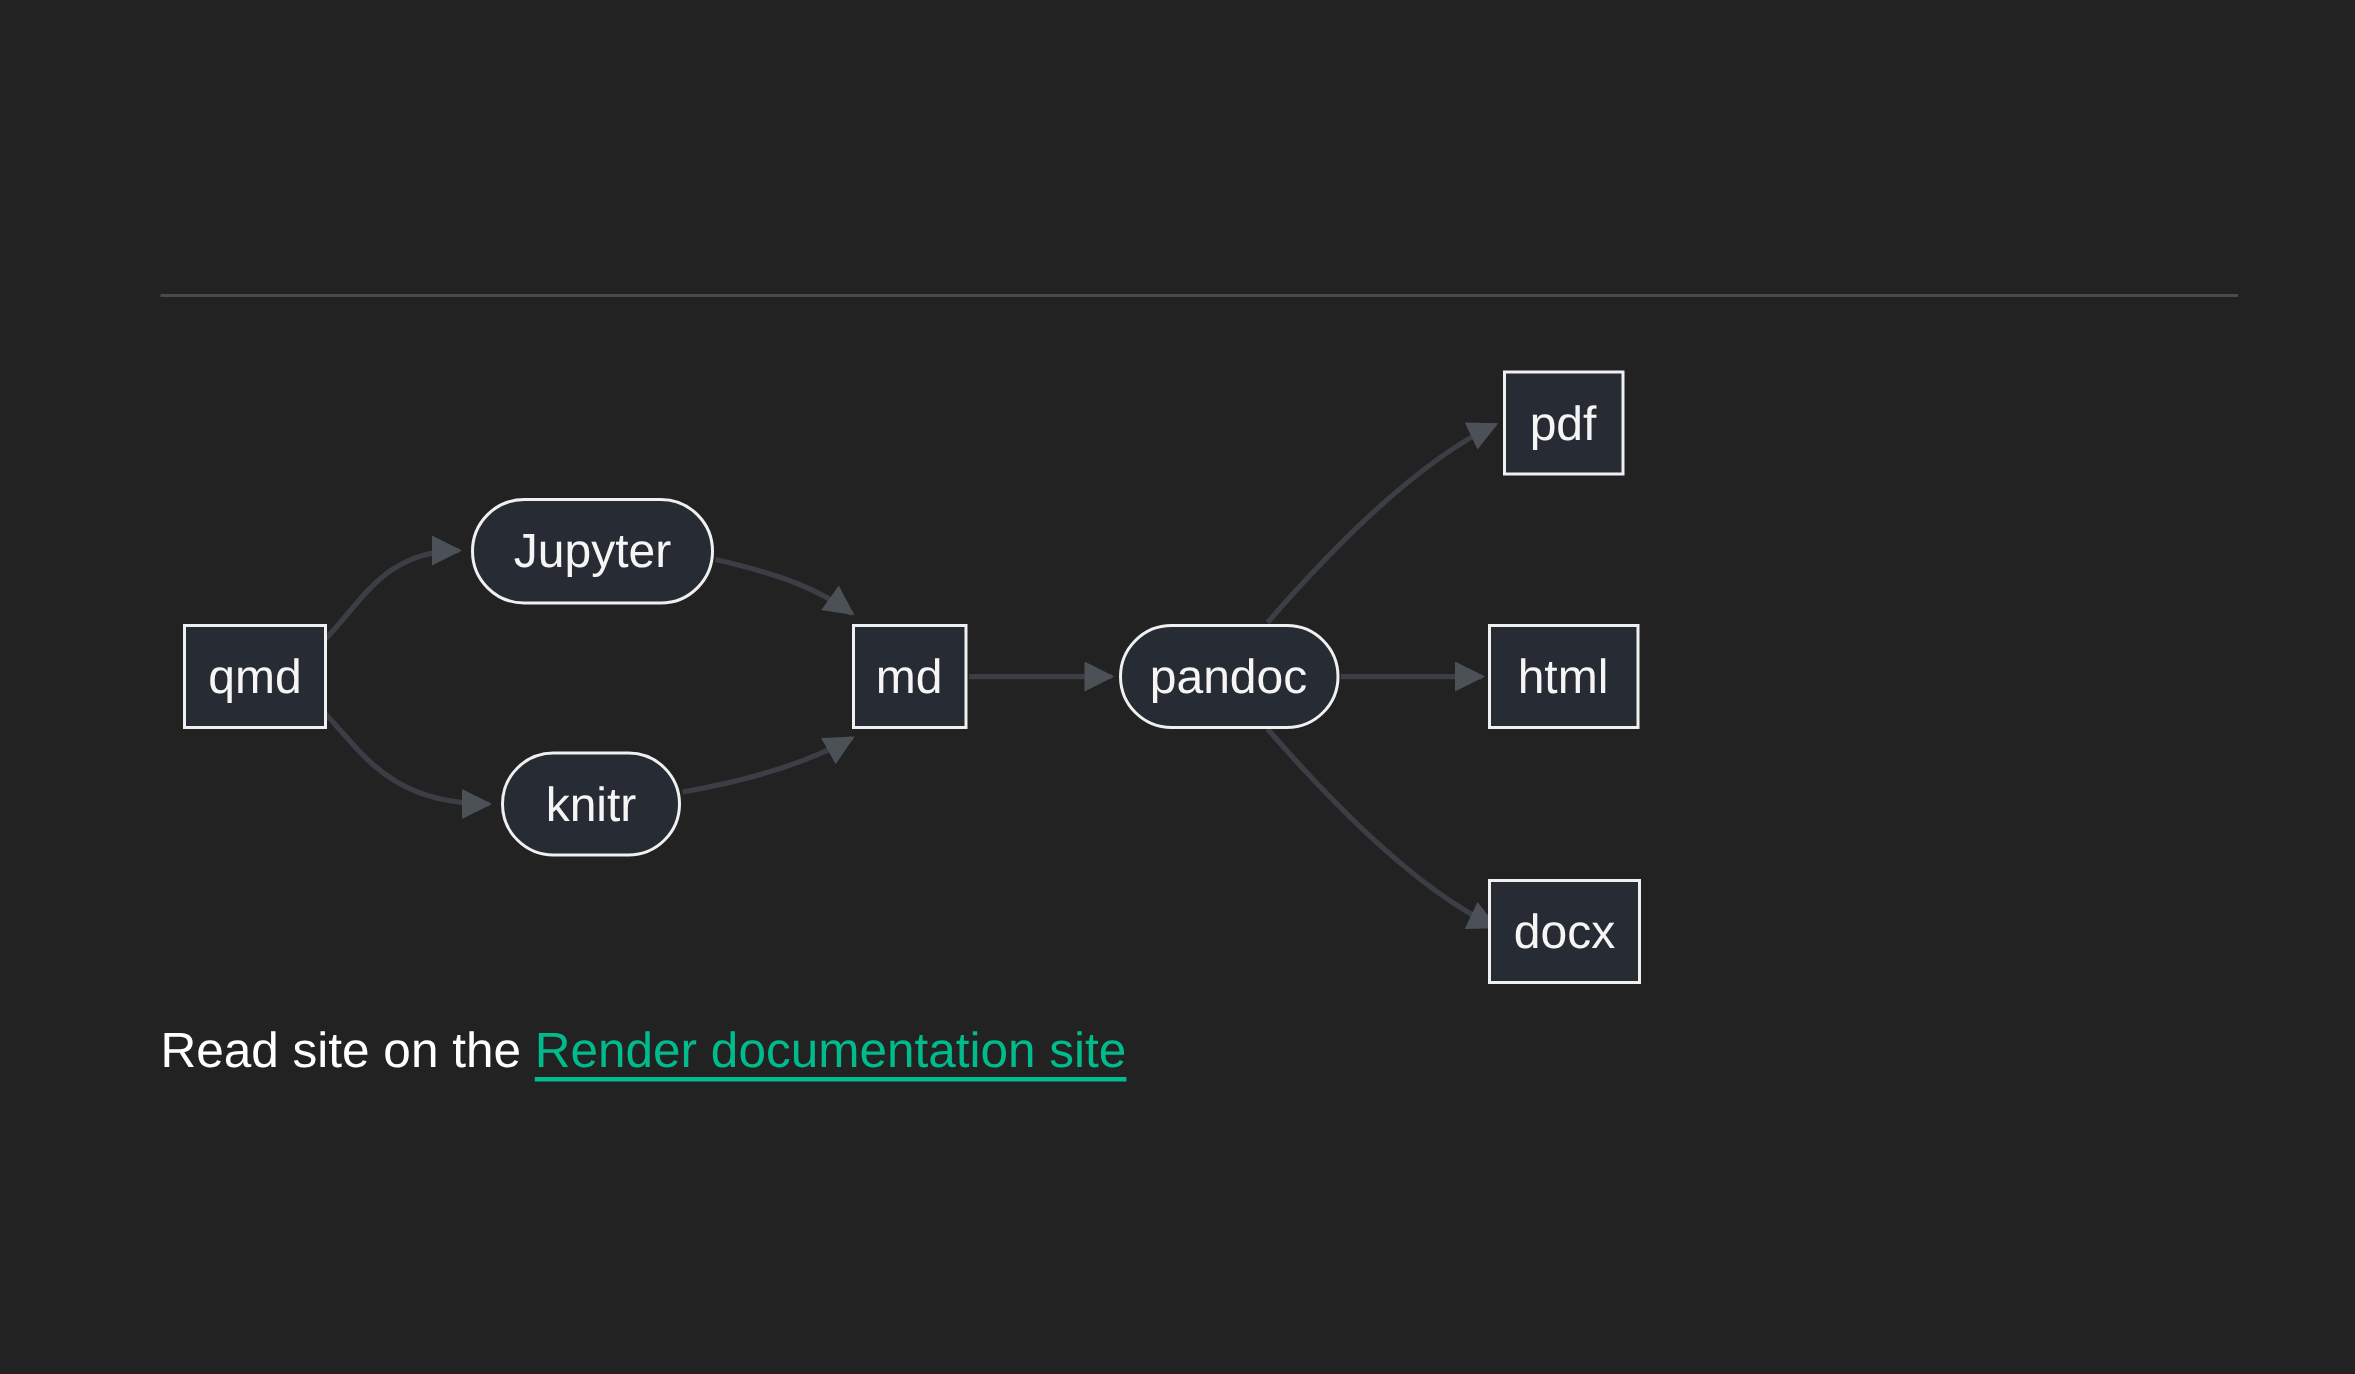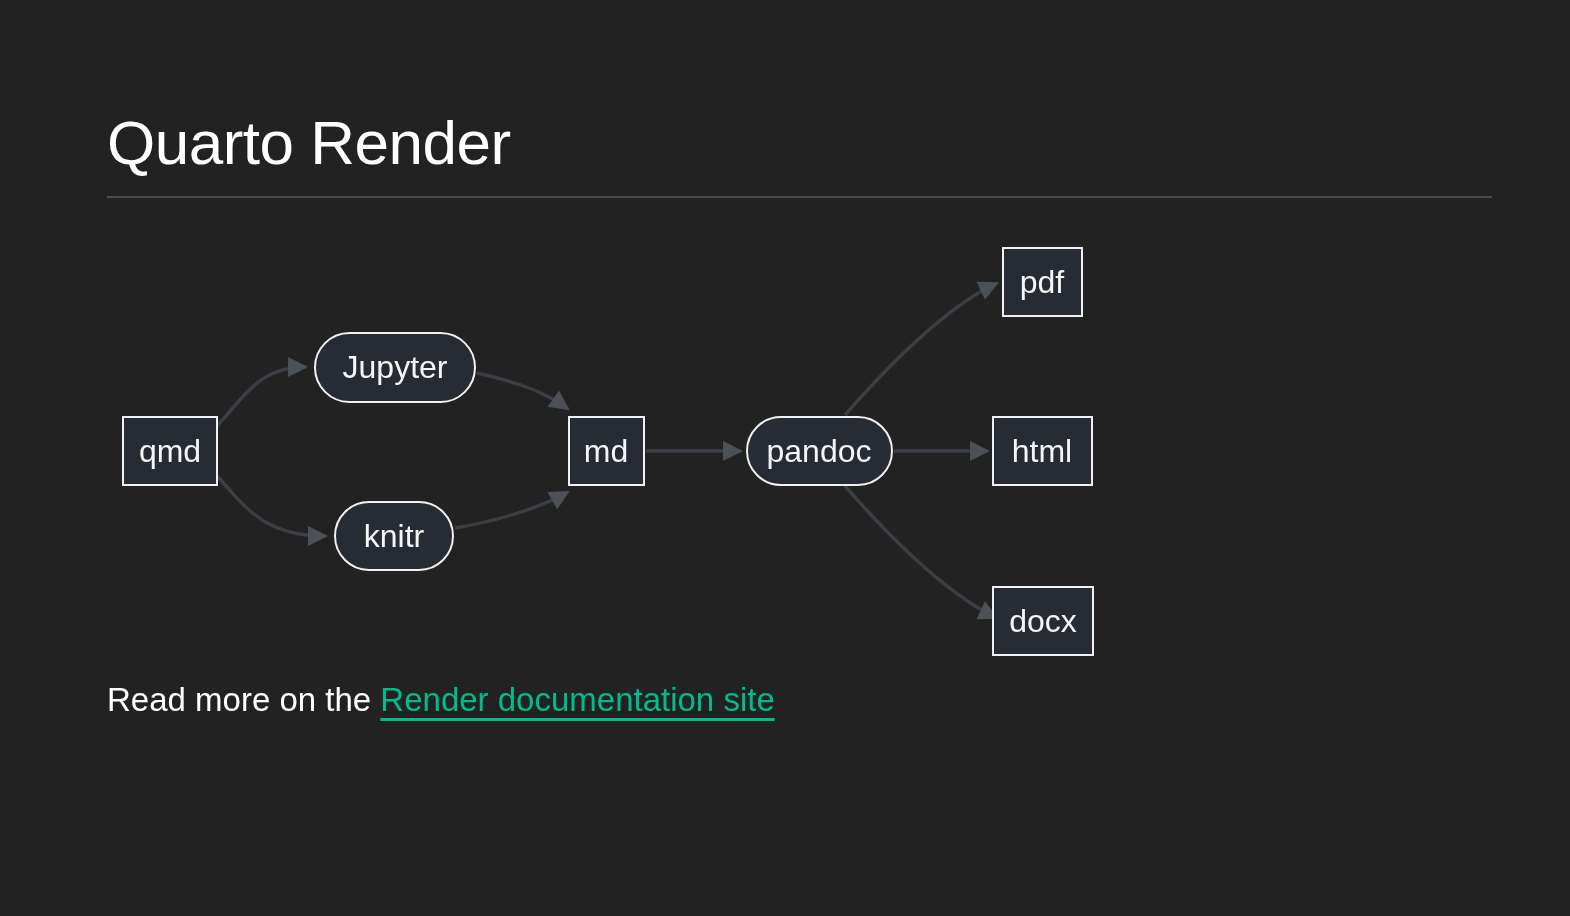--- a/index.html
+++ b/index.html
@@ -82,7 +82,6 @@
 
 <div class="stage">
 
-  <h1 class="page-title">Quarto Render</h1>
 
   <div class="title-rule"></div>
 

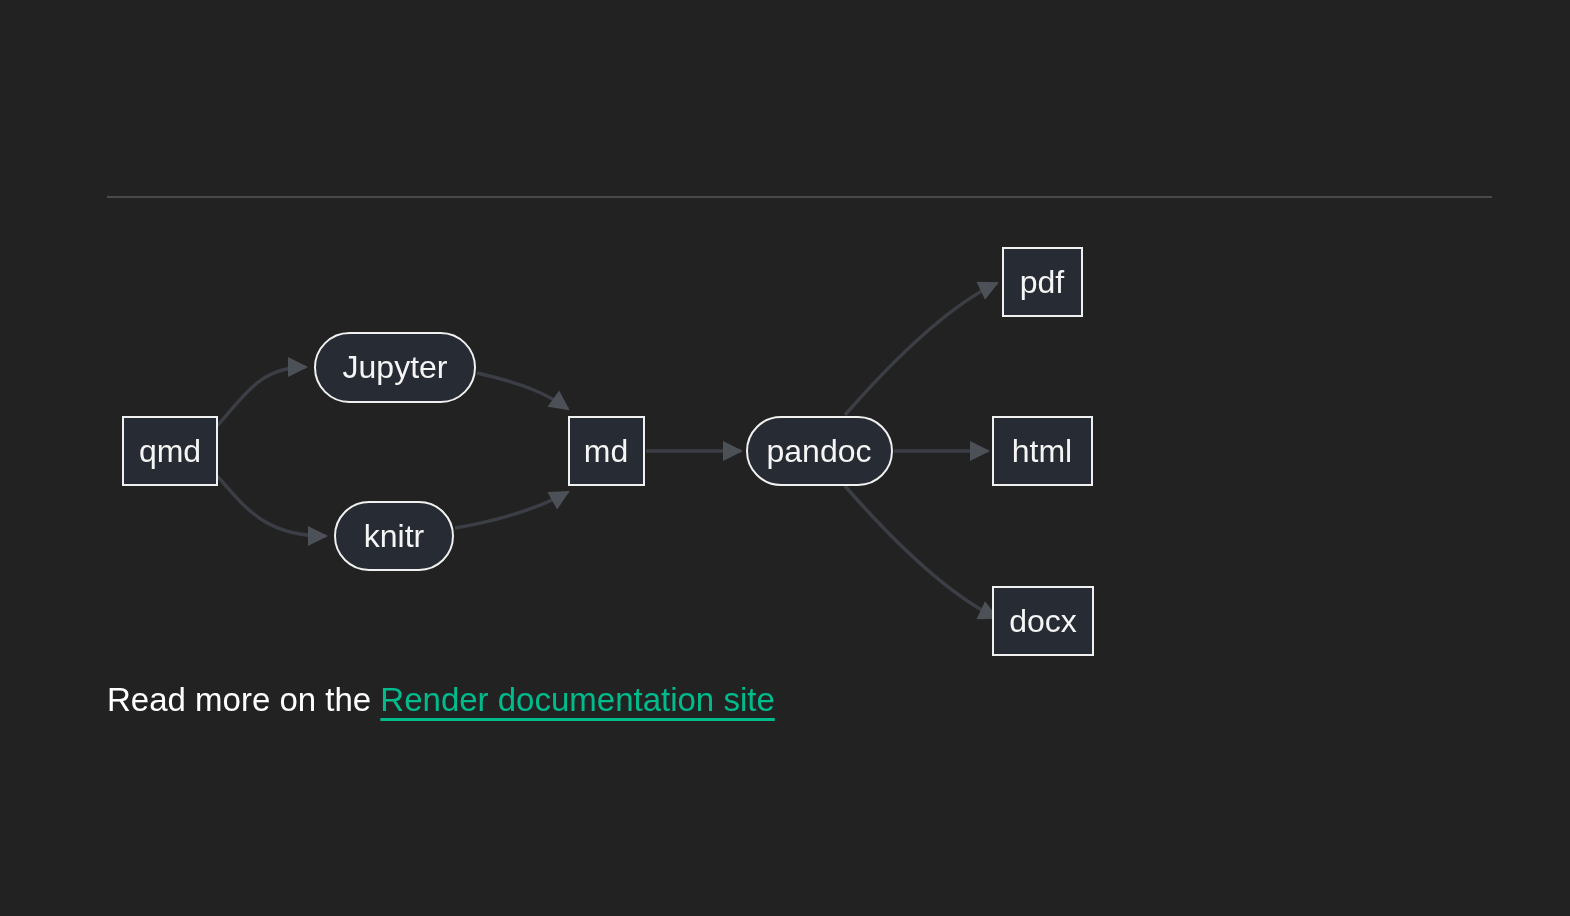--- a/index.html
+++ b/index.html
@@ -144,7 +144,7 @@
     </g>
   </svg>
 
-  <p class="read-more"><span>Read more on the </span><a class="doc-link">Render documentation site</a></p>
+  <p class="read-more"><span>Read site on the </span><a class="doc-link">Render documentation site</a></p>
 
 </div>
 

